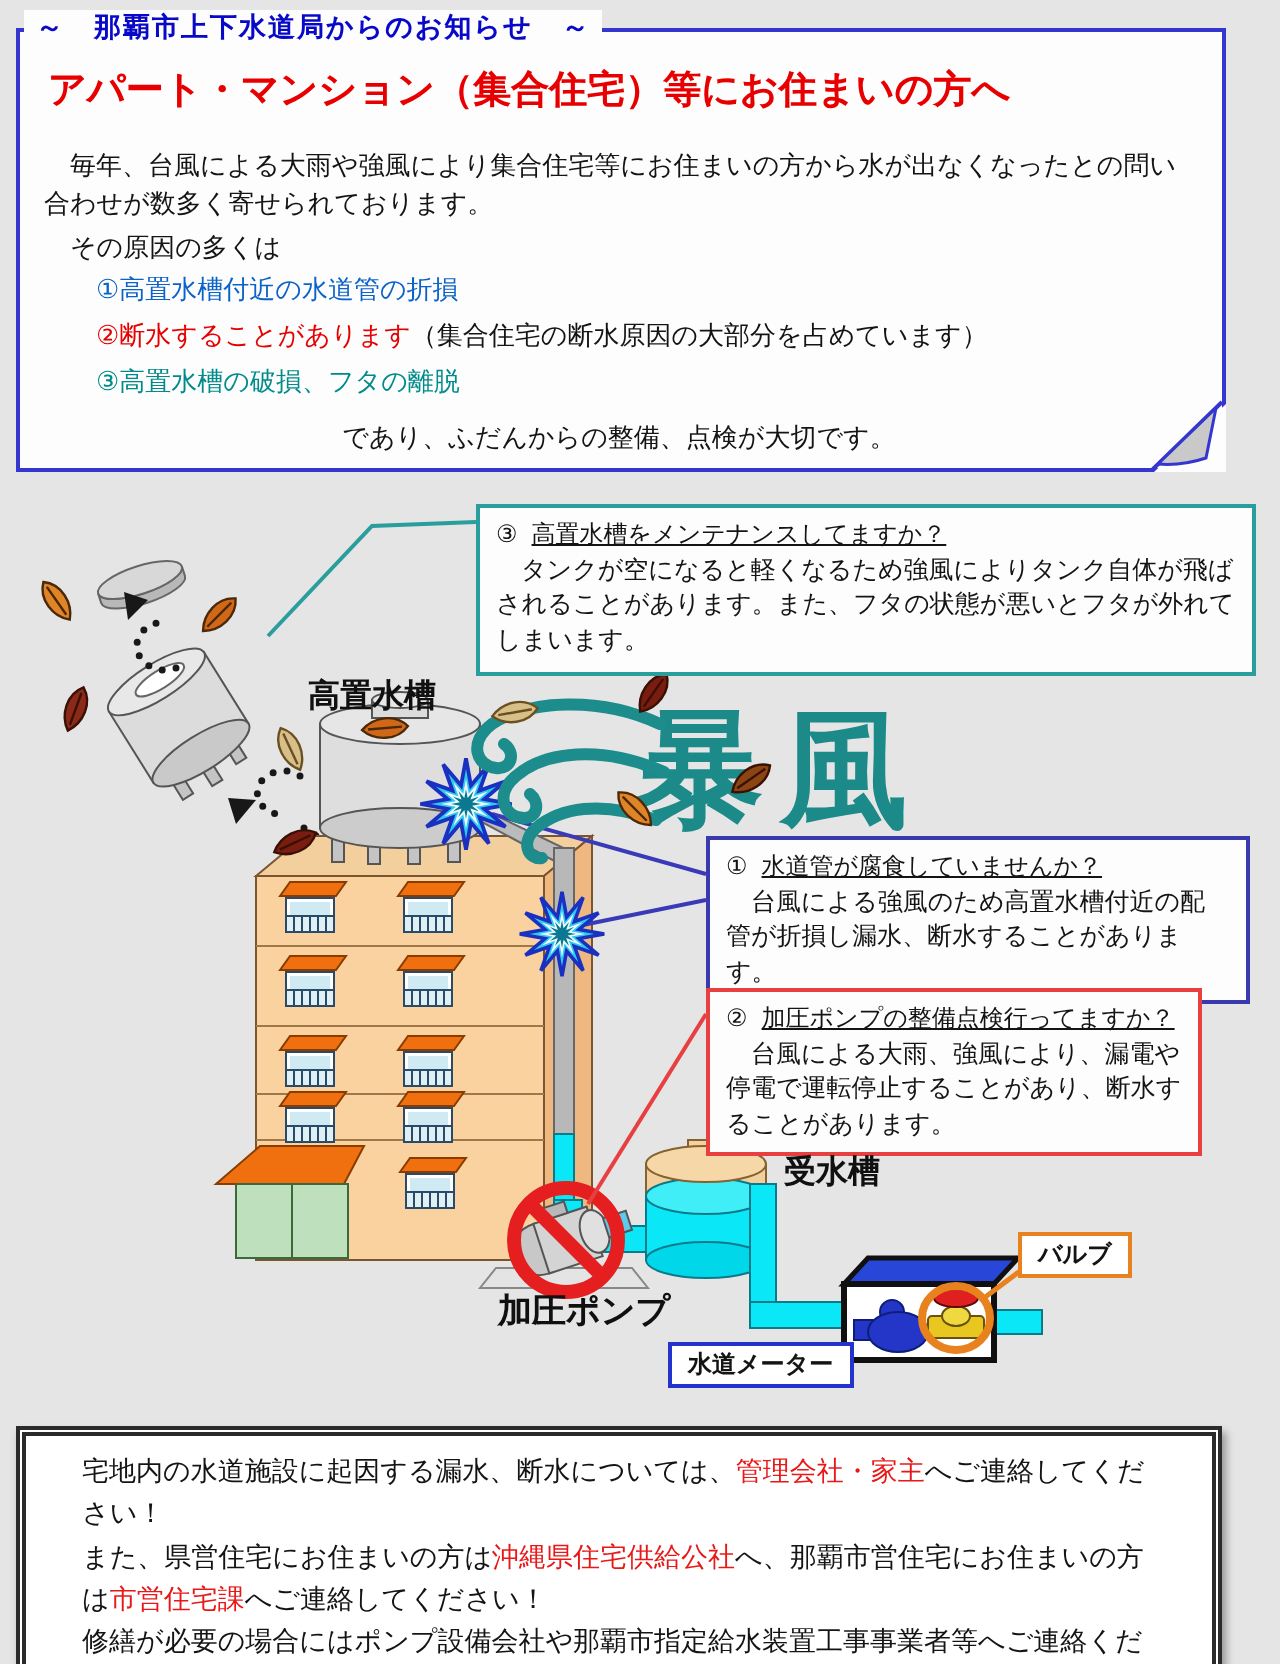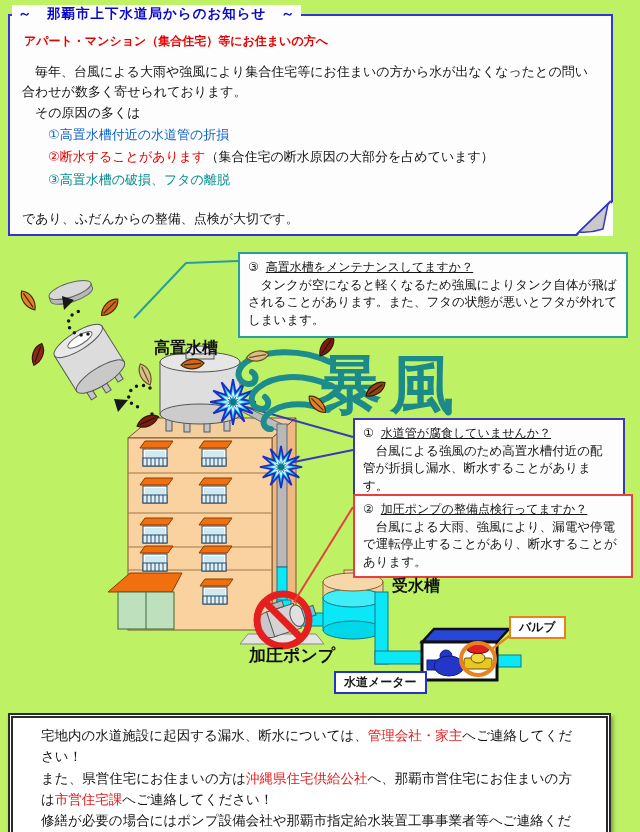--- a/index.html
+++ b/index.html
@@ -3,7 +3,7 @@
 <meta charset="utf-8">
 <style>
   html,body{margin:0;padding:0;}
-  .page{position:relative;width:640px;height:832px;background:#bef264;overflow:hidden;
+  .page{position:relative;width:640px;height:832px;background:#e5e5e5;overflow:hidden;
         font-family:"Liberation Sans","DejaVu Sans",sans-serif;color:#141414;}
   
   .notice-title{position:absolute;left:12px;top:5px;z-index:4;font-size:13.5px;font-weight:bold;

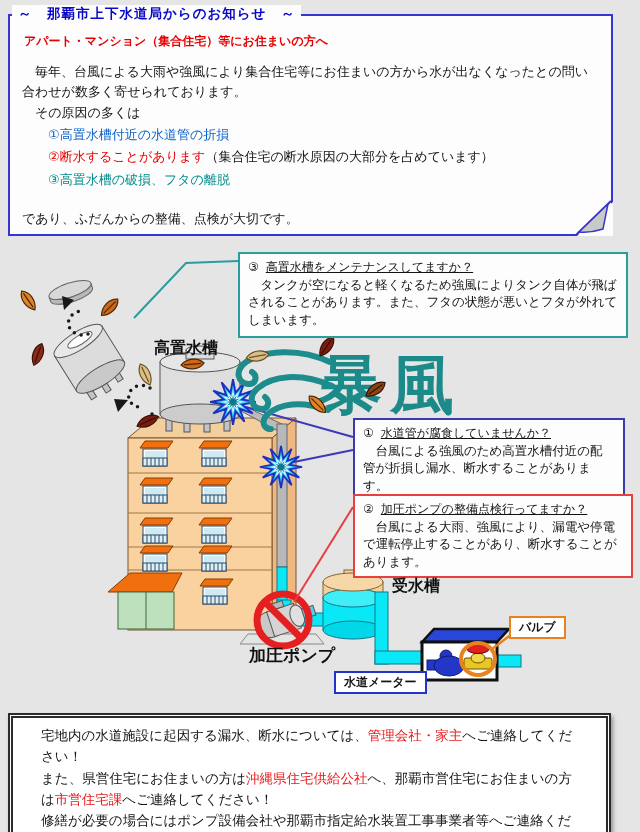--- a/index.html
+++ b/index.html
@@ -11,7 +11,7 @@
   .intro-box{position:absolute;left:8px;top:14px;width:605px;height:222px;border:2px solid #3535cf;
         box-sizing:border-box;background:#fdfdfd;}
   .intro-inner{padding:16px 14px 0 12px;font-size:13px;line-height:1.5;}
-  .intro-heading{color:#e80000;font-weight:bold;font-size:12px;margin:0 0 12px 2px;}
+  .intro-heading{color:#e80000;font-weight:bold;font-size:19px;margin:0 0 12px 2px;}
   .intro-para{margin:0;text-indent:1em;}
   .intro-para2{margin:2px 0 0;text-indent:1em;}
   .cause-line{margin:2px 0 0 26px;line-height:1.6;}

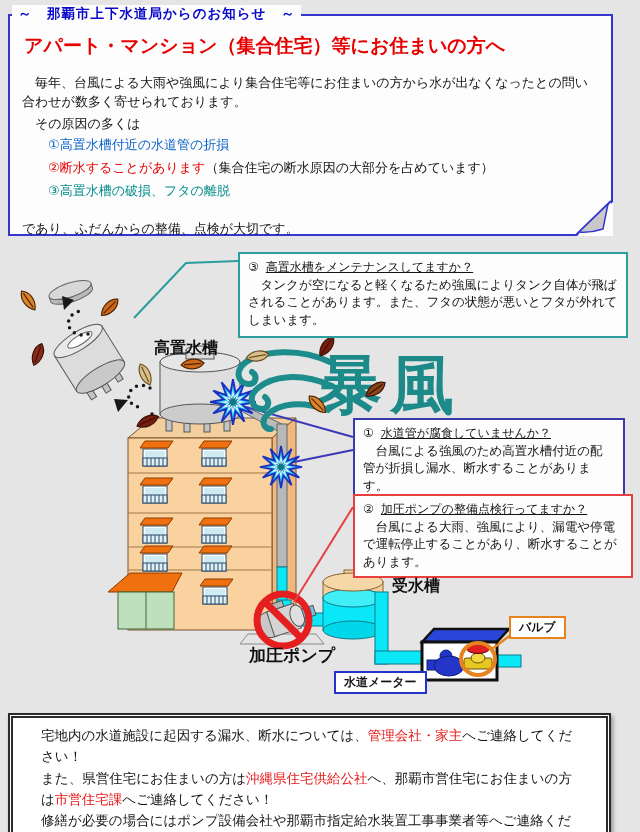--- a/index.html
+++ b/index.html
@@ -19,7 +19,7 @@
   .cause-pump{color:#e60000;}
   .cause-tank{color:#008b8b;}
   .cause-suffix{color:#141414;}
-  .conclusion{margin:18px 0 0;}
+  .conclusion{margin:8px 0 0;text-align:center;}
   .fold{position:absolute;right:-2px;bottom:-2px;z-index:2;}
   
   .storm{position:absolute;left:318px;top:342px;z-index:1;font-size:64px;font-weight:bold;

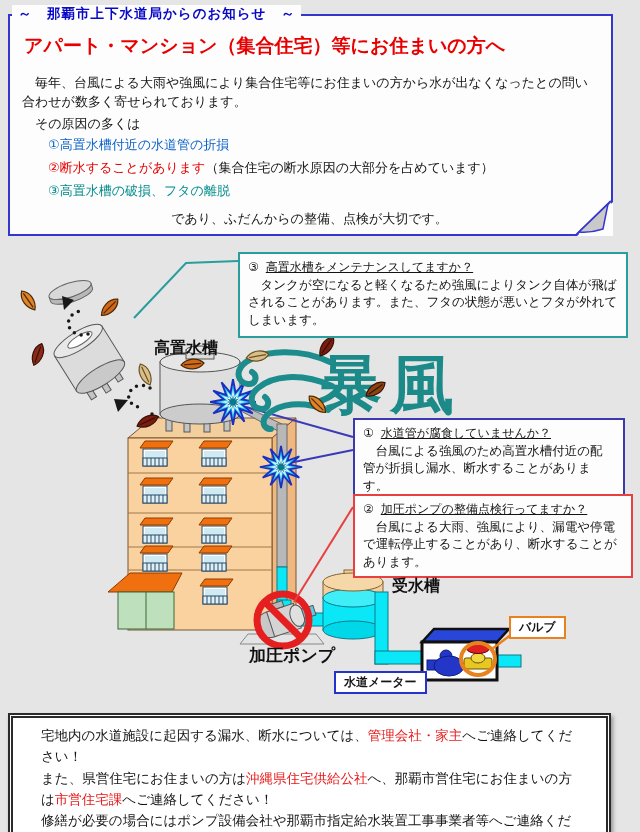--- a/index.html
+++ b/index.html
@@ -29,7 +29,7 @@
         font-size:12.5px;line-height:1.4;padding:5px 8px;}
   .callout-tank{left:238px;top:252px;width:390px;min-height:86px;border:2px solid #2a9d9d;}
   .callout-pipe{left:353px;top:418px;width:272px;min-height:68px;border:2px solid #3a3aae;}
-  .callout-pump{left:353px;top:494px;width:280px;min-height:78px;border:2px solid #e84040;}
+  .callout-pump{left:353px;top:494px;width:248px;min-height:78px;border:2px solid #e84040;}
   .callout-title{font-size:12px;margin-bottom:1px;}
   .c-title-text{text-decoration:underline;margin-left:7px;}
   .callout-body{text-indent:1em;}

